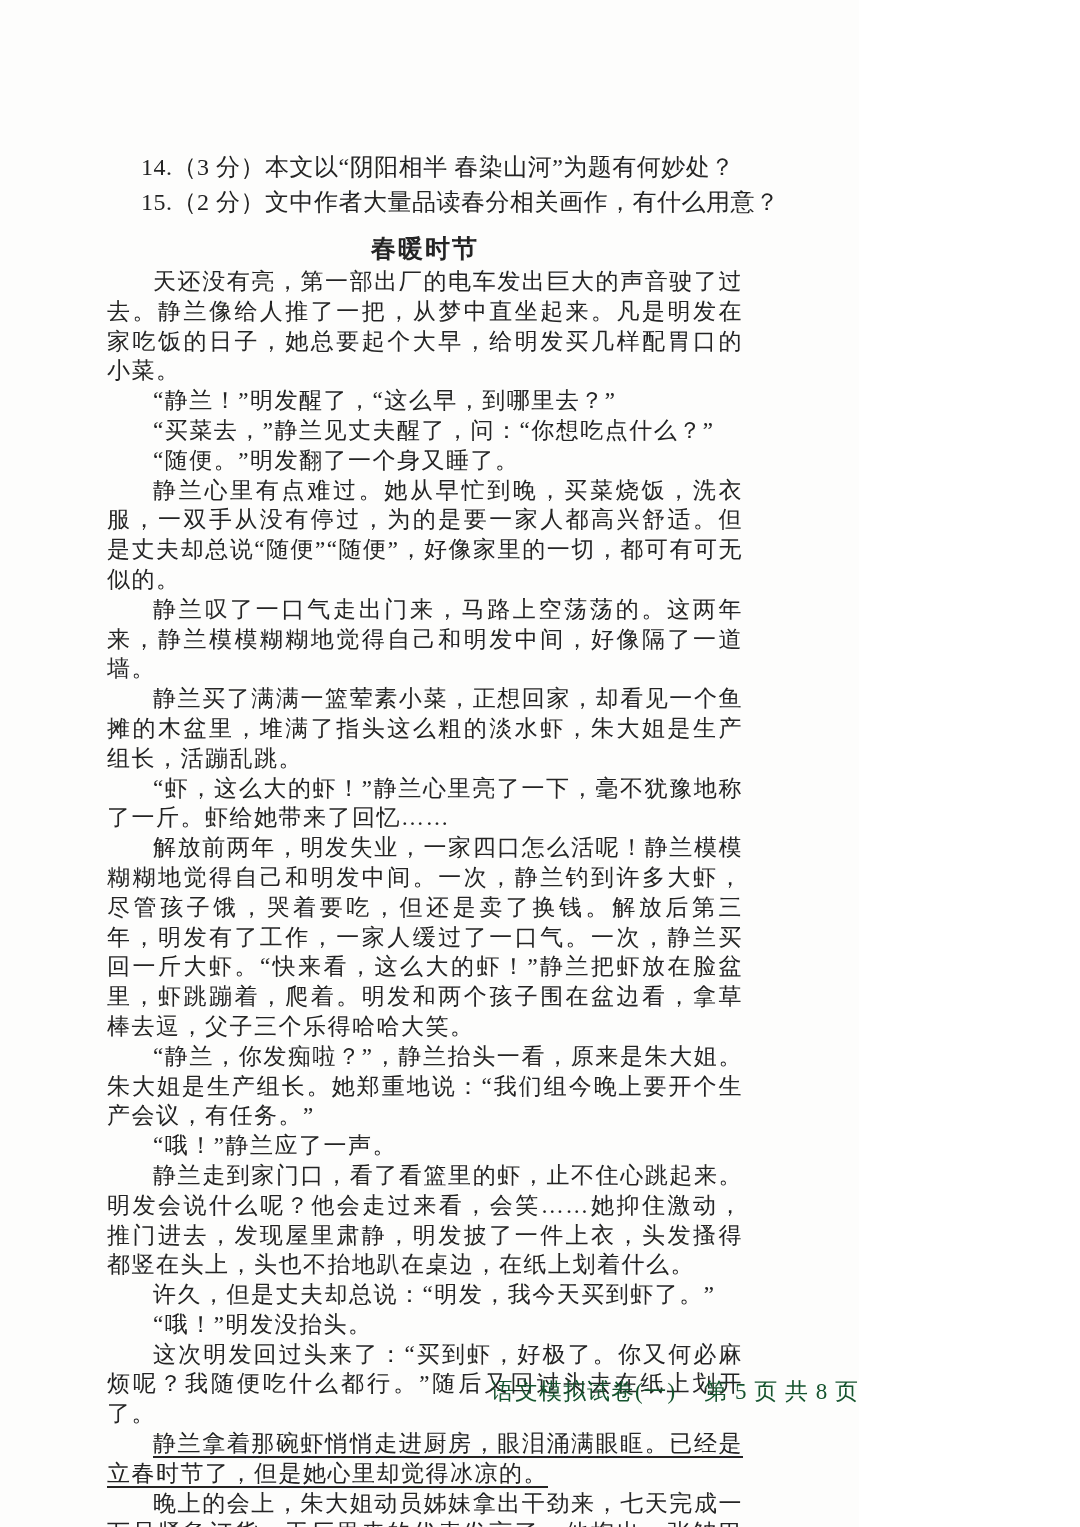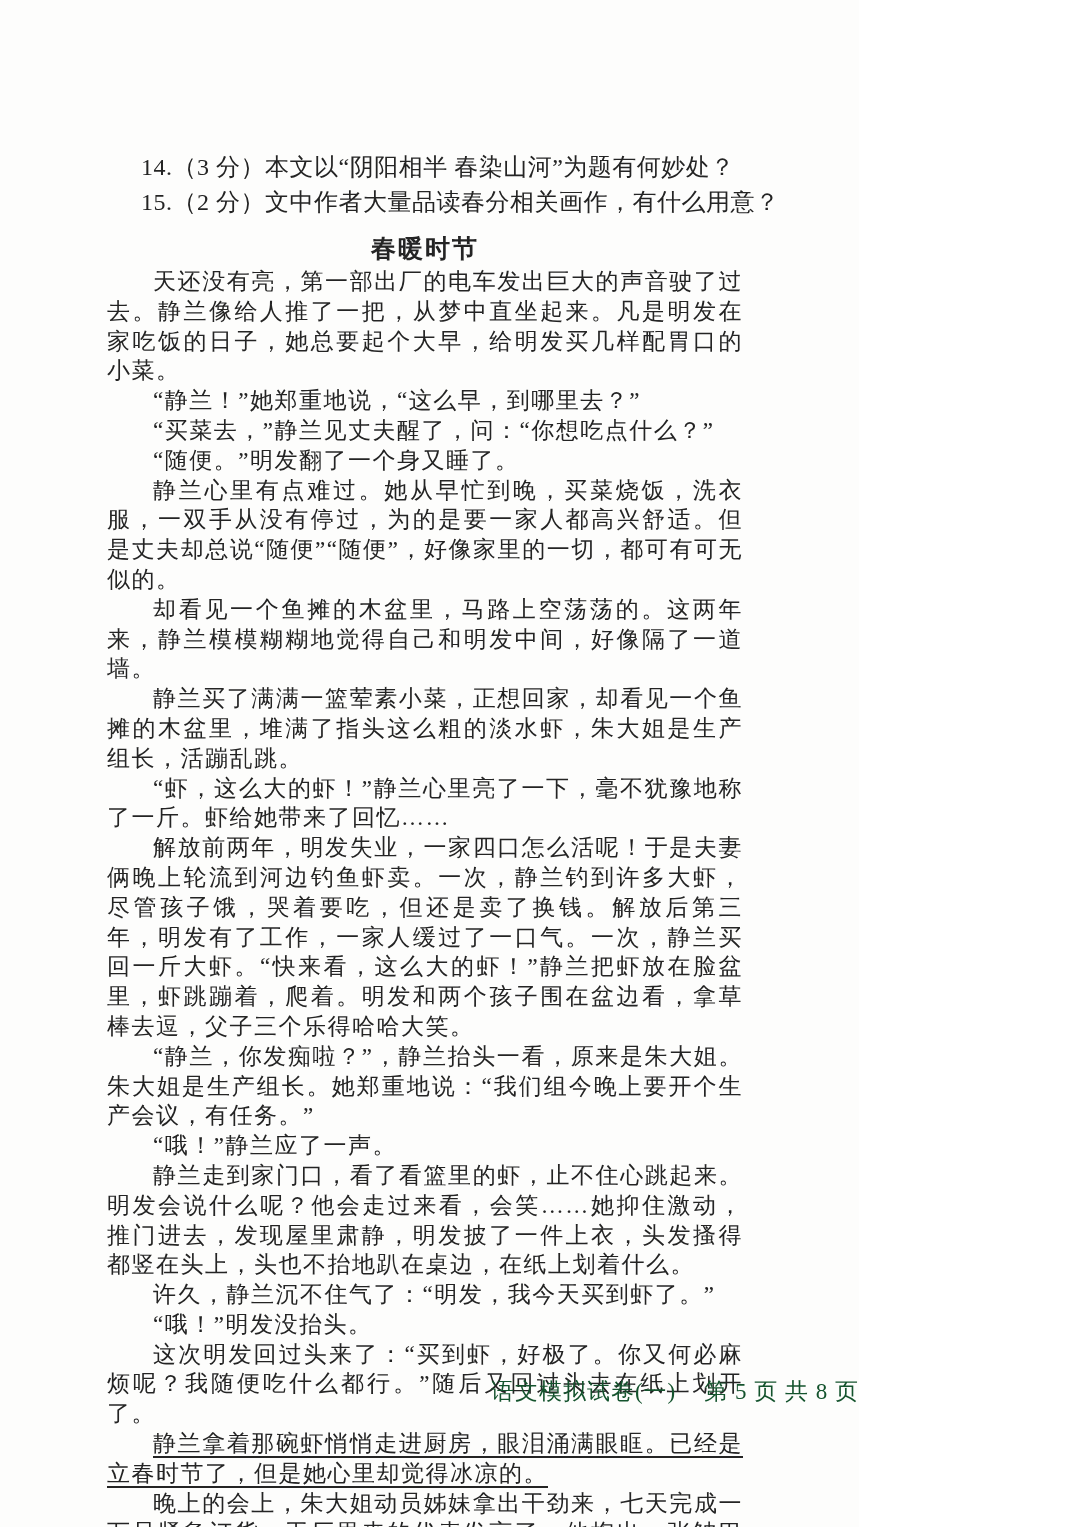--- a/index.html
+++ b/index.html
@@ -93,7 +93,7 @@
 
   <div class="article-body">
     <p class="para">天还没有亮，第一部出厂的电车发出巨大的声音驶了过去。静兰像给人推了一把，从梦中直坐起来。凡是明发在家吃饭的日子，她总要起个大早，给明发买几样配胃口的小菜。</p>
-    <p class="para">“静兰！”她郑重地说，“这么早，到哪里去？”</p>
+    <p class="para">“静兰！”明发醒了，“这么早，到哪里去？”</p>
     <p class="para">“买菜去，”静兰见丈夫醒了，问：“你想吃点什么？”</p>
     <p class="para">“随便。”明发翻了一个身又睡了。</p>
     <p class="para">静兰心里有点难过。她从早忙到晚，买菜烧饭，洗衣服，一双手从没有停过，为的是要一家人都高兴舒适。但是丈夫却总说“随便”“随便”，好像家里的一切，都可有可无似的。</p>

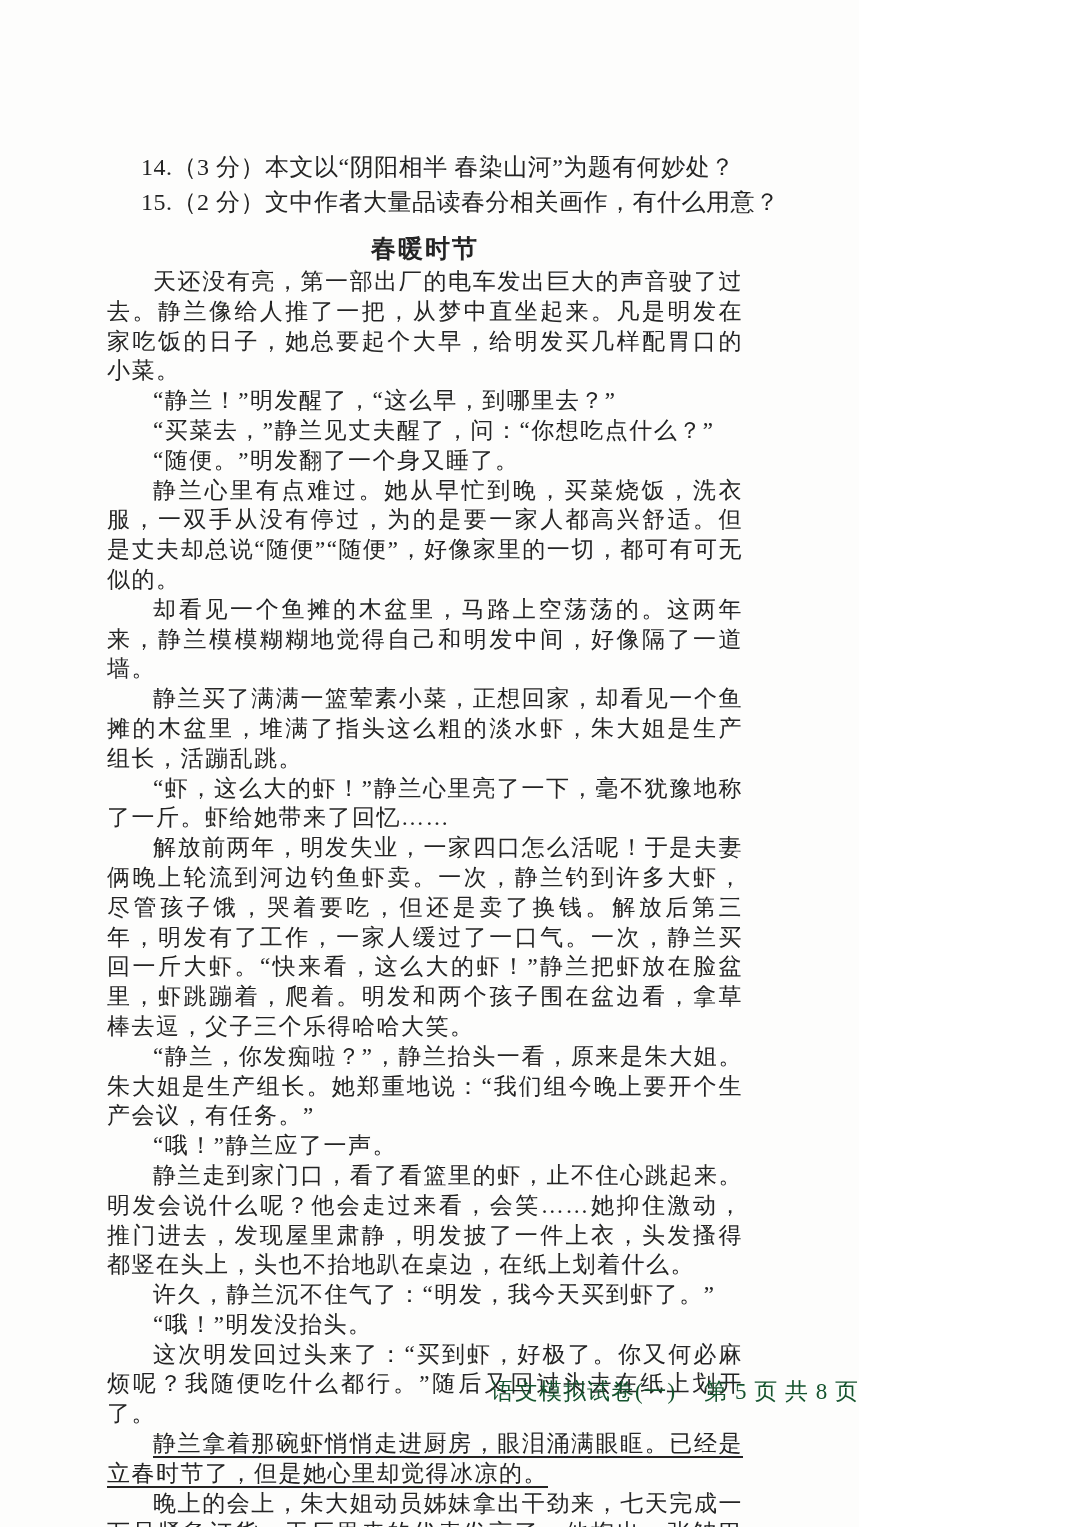--- a/index.html
+++ b/index.html
@@ -97,7 +97,7 @@
     <p class="para">“买菜去，”静兰见丈夫醒了，问：“你想吃点什么？”</p>
     <p class="para">“随便。”明发翻了一个身又睡了。</p>
     <p class="para">静兰心里有点难过。她从早忙到晚，买菜烧饭，洗衣服，一双手从没有停过，为的是要一家人都高兴舒适。但是丈夫却总说“随便”“随便”，好像家里的一切，都可有可无似的。</p>
-    <p class="para">却看见一个鱼摊的木盆里，马路上空荡荡的。这两年来，静兰模模糊糊地觉得自己和明发中间，好像隔了一道墙。</p>
+    <p class="para">静兰叹了一口气走出门来，马路上空荡荡的。这两年来，静兰模模糊糊地觉得自己和明发中间，好像隔了一道墙。</p>
     <p class="para">静兰买了满满一篮荤素小菜，正想回家，却看见一个鱼摊的木盆里，堆满了指头这么粗的淡水虾，朱大姐是生产组长，活蹦乱跳。</p>
     <p class="para">“虾，这么大的虾！”静兰心里亮了一下，毫不犹豫地称了一斤。虾给她带来了回忆……</p>
     <p class="para">解放前两年，明发失业，一家四口怎么活呢！于是夫妻俩晚上轮流到河边钓鱼虾卖。一次，静兰钓到许多大虾，尽管孩子饿，哭着要吃，但还是卖了换钱。解放后第三年，明发有了工作，一家人缓过了一口气。一次，静兰买回一斤大虾。“快来看，这么大的虾！”静兰把虾放在脸盆里，虾跳蹦着，爬着。明发和两个孩子围在盆边看，拿草棒去逗，父子三个乐得哈哈大笑。</p>

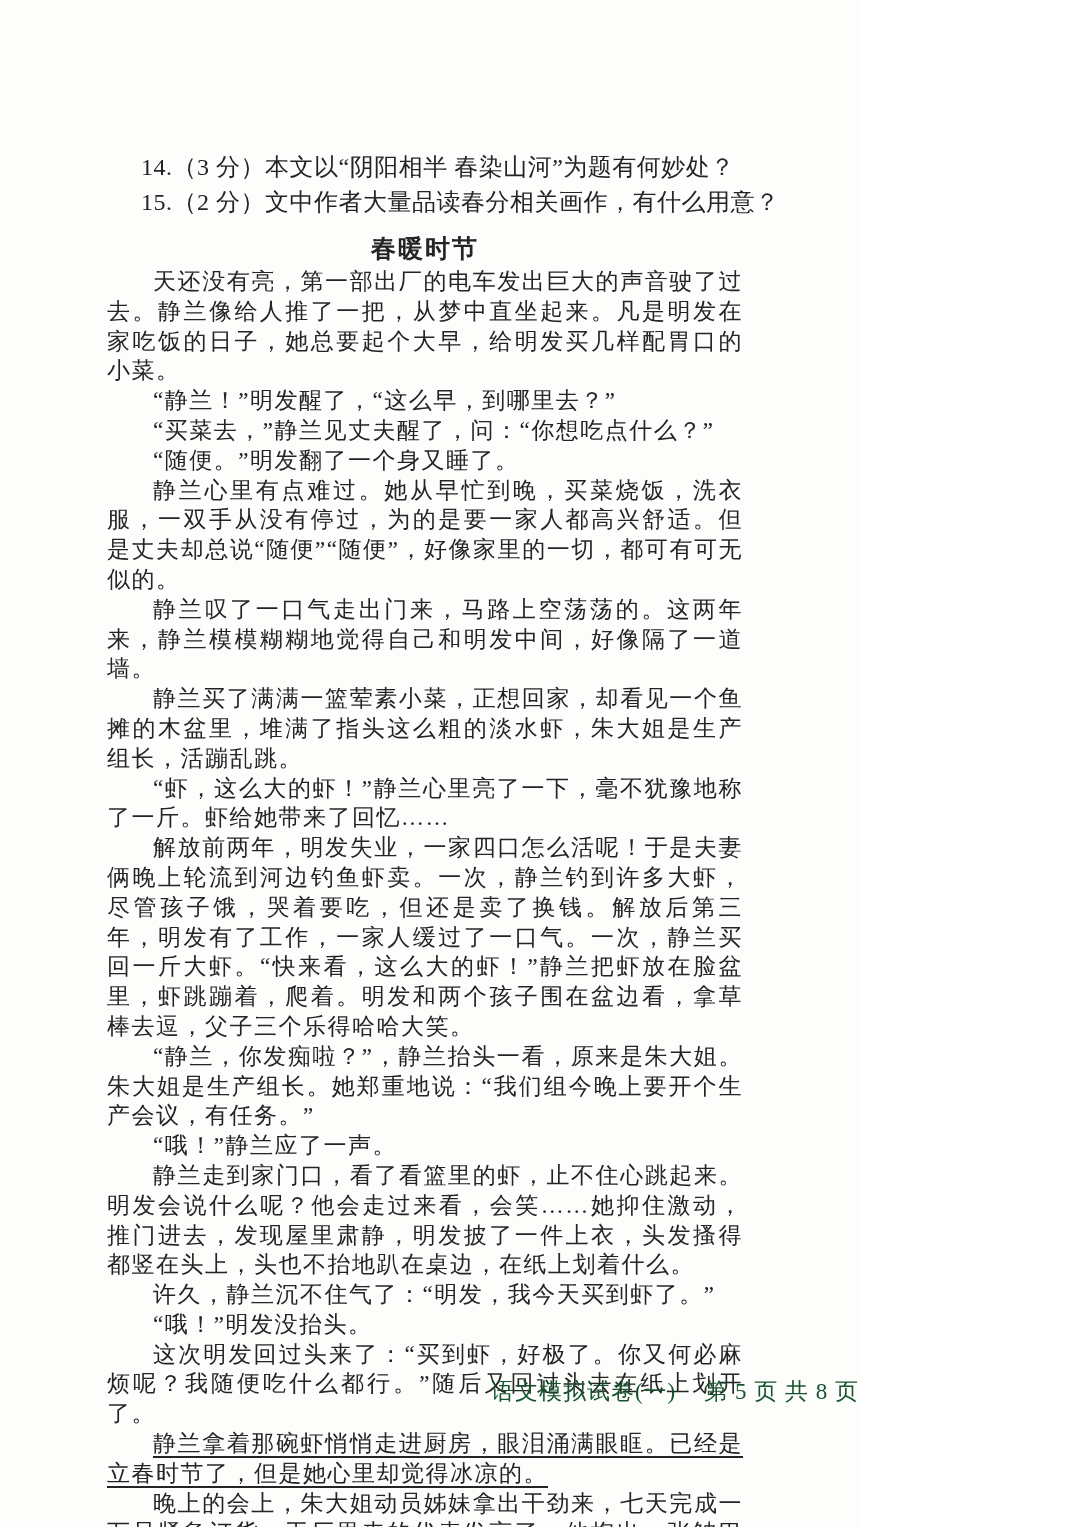--- a/index.html
+++ b/index.html
@@ -100,7 +100,7 @@
     <p class="para">静兰叹了一口气走出门来，马路上空荡荡的。这两年来，静兰模模糊糊地觉得自己和明发中间，好像隔了一道墙。</p>
     <p class="para">静兰买了满满一篮荤素小菜，正想回家，却看见一个鱼摊的木盆里，堆满了指头这么粗的淡水虾，朱大姐是生产组长，活蹦乱跳。</p>
     <p class="para">“虾，这么大的虾！”静兰心里亮了一下，毫不犹豫地称了一斤。虾给她带来了回忆……</p>
-    <p class="para">解放前两年，明发失业，一家四口怎么活呢！于是夫妻俩晚上轮流到河边钓鱼虾卖。一次，静兰钓到许多大虾，尽管孩子饿，哭着要吃，但还是卖了换钱。解放后第三年，明发有了工作，一家人缓过了一口气。一次，静兰买回一斤大虾。“快来看，这么大的虾！”静兰把虾放在脸盆里，虾跳蹦着，爬着。明发和两个孩子围在盆边看，拿草棒去逗，父子三个乐得哈哈大笑。</p>
+    <p class="para">解放前两年，明发失业，一家四口怎么活呢！静兰模模糊糊地觉得自己和明发中间。一次，静兰钓到许多大虾，尽管孩子饿，哭着要吃，但还是卖了换钱。解放后第三年，明发有了工作，一家人缓过了一口气。一次，静兰买回一斤大虾。“快来看，这么大的虾！”静兰把虾放在脸盆里，虾跳蹦着，爬着。明发和两个孩子围在盆边看，拿草棒去逗，父子三个乐得哈哈大笑。</p>
     <p class="para">“静兰，你发痴啦？”，静兰抬头一看，原来是朱大姐。朱大姐是生产组长。她郑重地说：“我们组今晚上要开个生产会议，有任务。”</p>
     <p class="para">“哦！”静兰应了一声。</p>
     <p class="para">静兰走到家门口，看了看篮里的虾，止不住心跳起来。明发会说什么呢？他会走过来看，会笑……她抑住激动，推门进去，发现屋里肃静，明发披了一件上衣，头发搔得都竖在头上，头也不抬地趴在桌边，在纸上划着什么。</p>

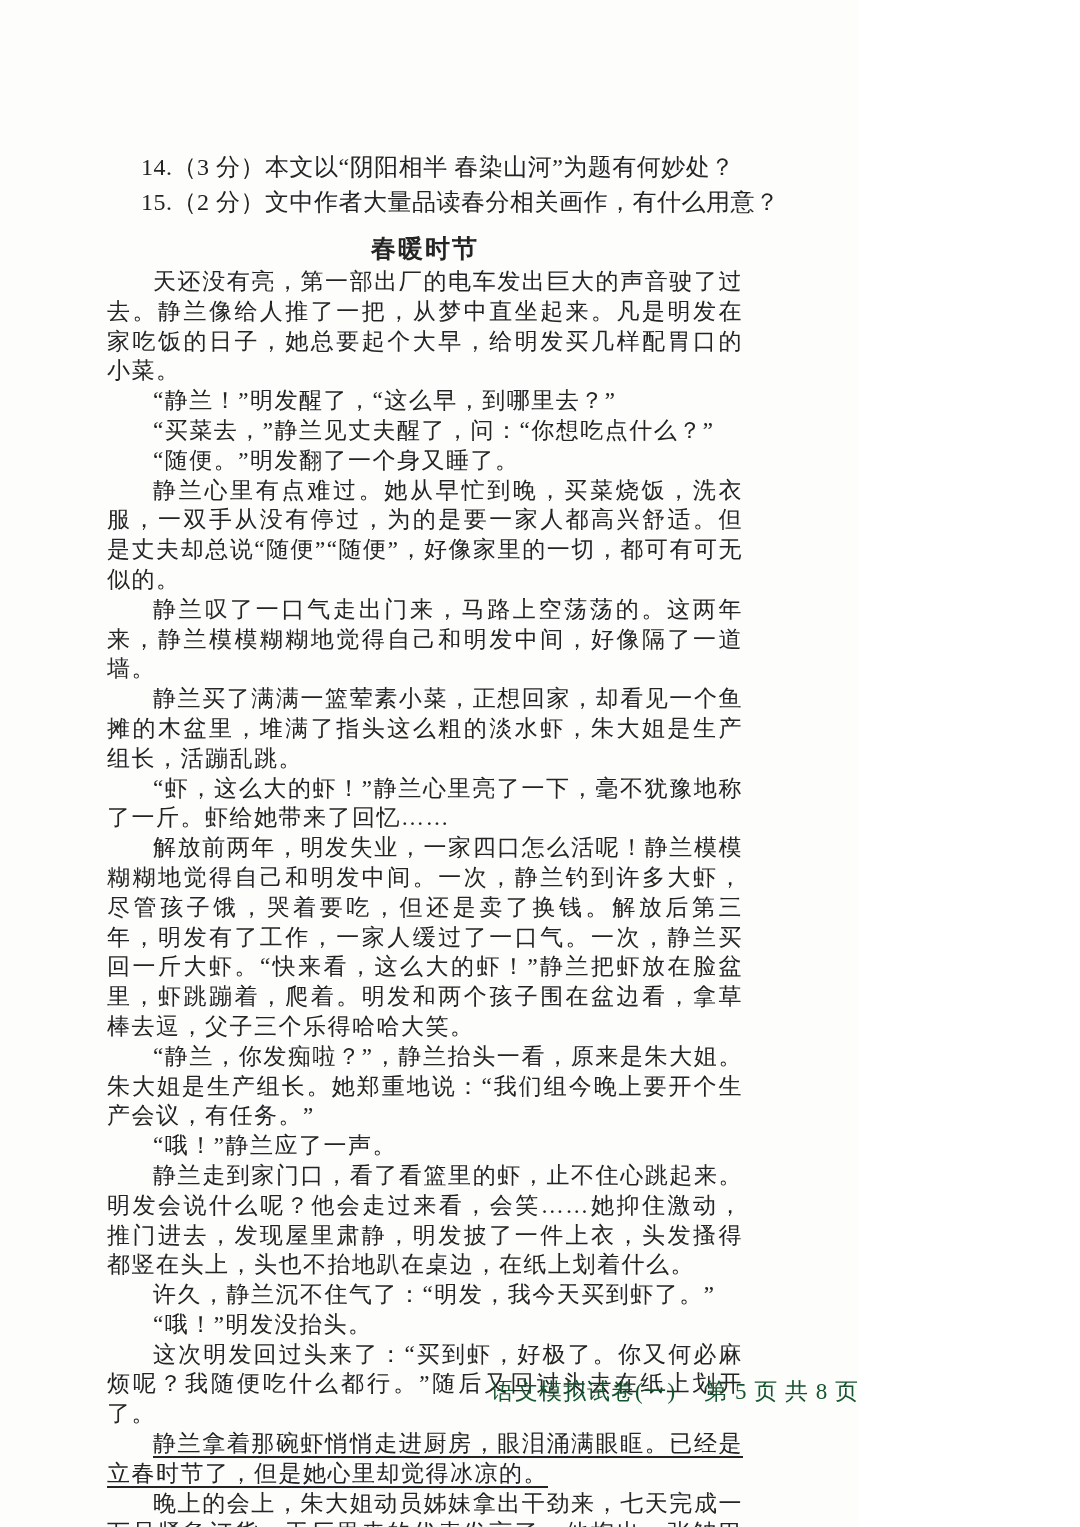--- a/index.html
+++ b/index.html
@@ -104,7 +104,7 @@
     <p class="para">“静兰，你发痴啦？”，静兰抬头一看，原来是朱大姐。朱大姐是生产组长。她郑重地说：“我们组今晚上要开个生产会议，有任务。”</p>
     <p class="para">“哦！”静兰应了一声。</p>
     <p class="para">静兰走到家门口，看了看篮里的虾，止不住心跳起来。明发会说什么呢？他会走过来看，会笑……她抑住激动，推门进去，发现屋里肃静，明发披了一件上衣，头发搔得都竖在头上，头也不抬地趴在桌边，在纸上划着什么。</p>
-    <p class="para">许久，静兰沉不住气了：“明发，我今天买到虾了。”</p>
+    <p class="para">许久，但是丈夫却总说：“明发，我今天买到虾了。”</p>
     <p class="para">“哦！”明发没抬头。</p>
     <p class="para">这次明发回过头来了：“买到虾，好极了。你又何必麻烦呢？我随便吃什么都行。”随后又回过头去在纸上划开了。</p>
     <p class="para underlined">静兰拿着那碗虾悄悄走进厨房，眼泪涌满眼眶。已经是立春时节了，但是她心里却觉得冰凉的。</p>

